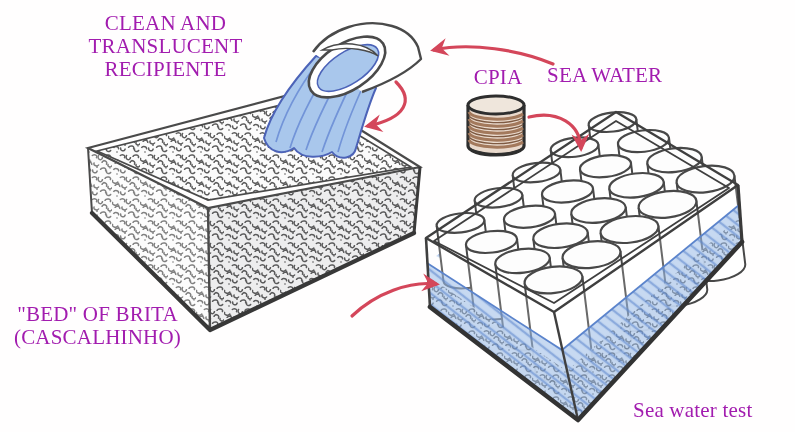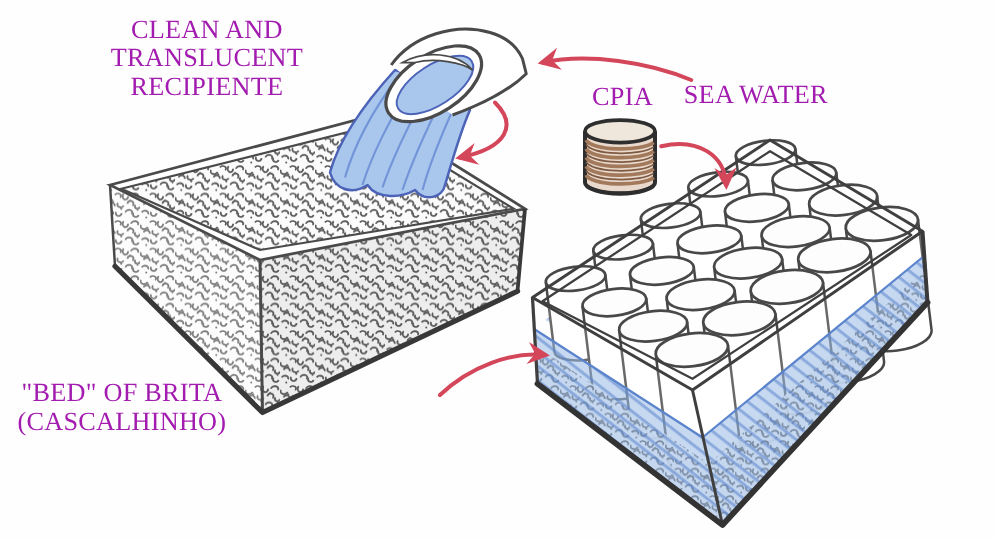--- a/index.html
+++ b/index.html
@@ -240,6 +240,7 @@
 (CASCALHINHO)</div>
 
 
+  <div class="label left" style="left:633px;top:399px;width:160px;">Sea water test</div>
 </div>
 
 </body></html>

